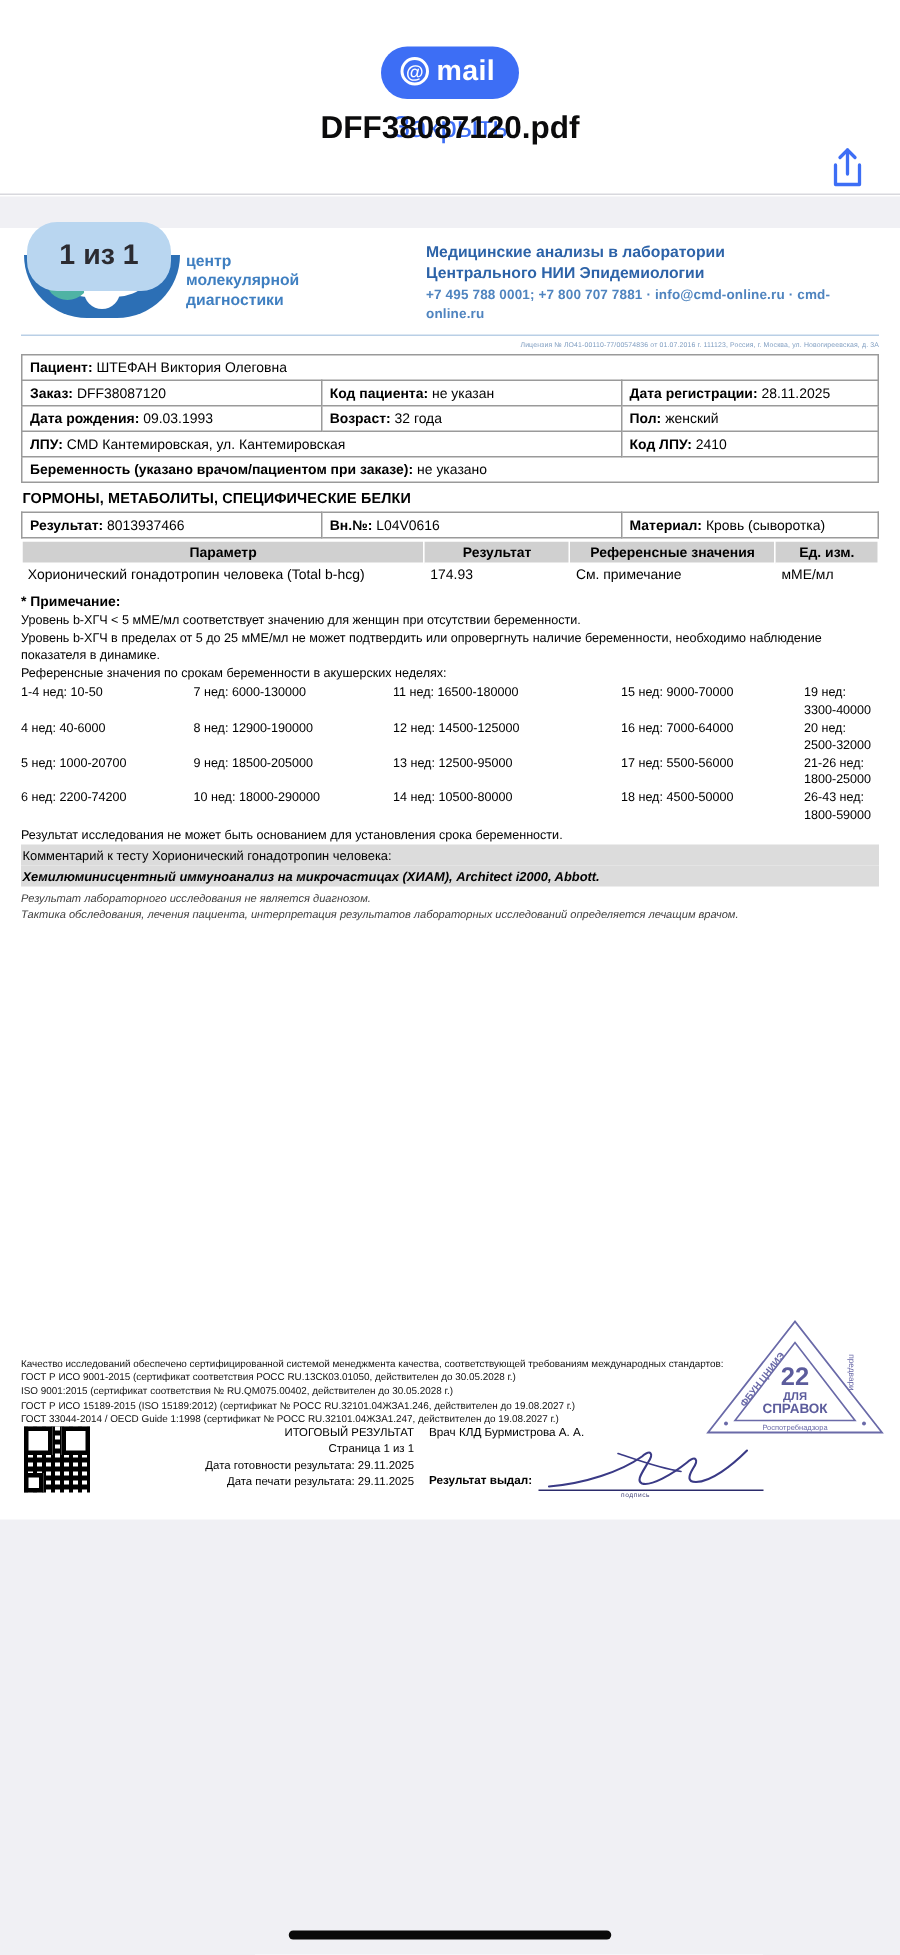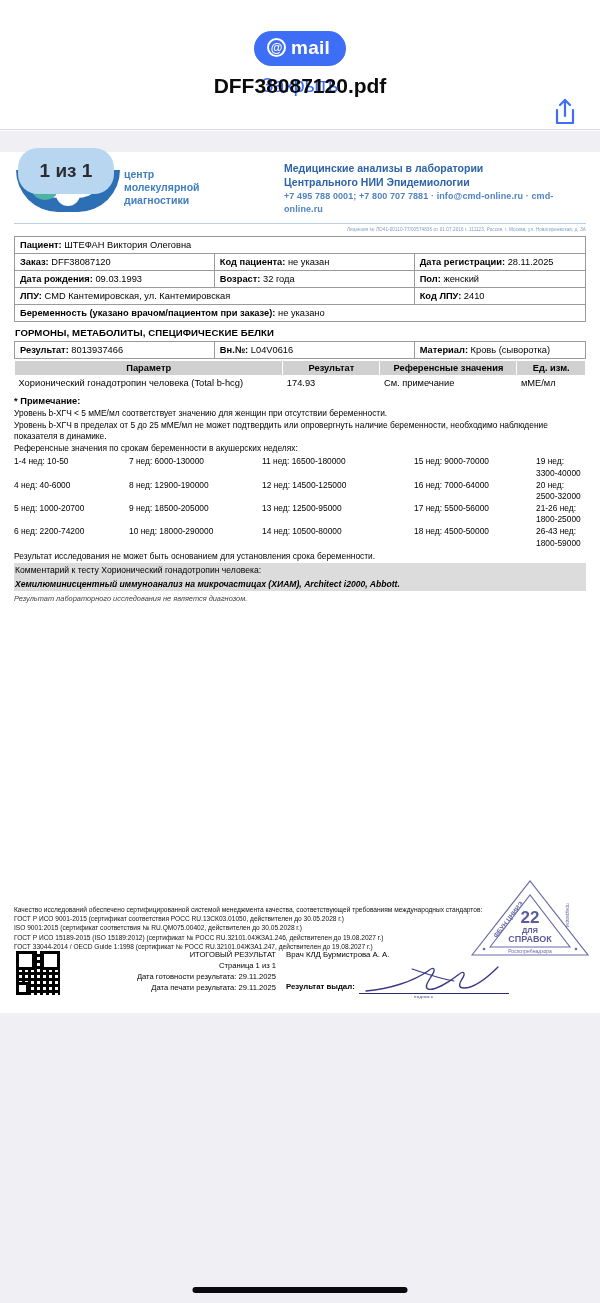--- a/index.html
+++ b/index.html
@@ -628,6 +628,7 @@
         <div class="hl">Комментарий к тесту Хорионический гонадотропин человека:</div>
         <div class="hl it">Хемилюминисцентный иммуноанализ на микрочастицах (ХИАМ), Architect i2000, Abbott.</div>
         <div class="foot-it" style="margin-top:3px">Результат лабораторного исследования не является диагнозом.</div>
+        <div class="foot-it">Тактика обследования, лечения пациента, интерпретация результатов лабораторных исследований определяется лечащим врачом.</div>
       </div>
 
       <div class="certs">

